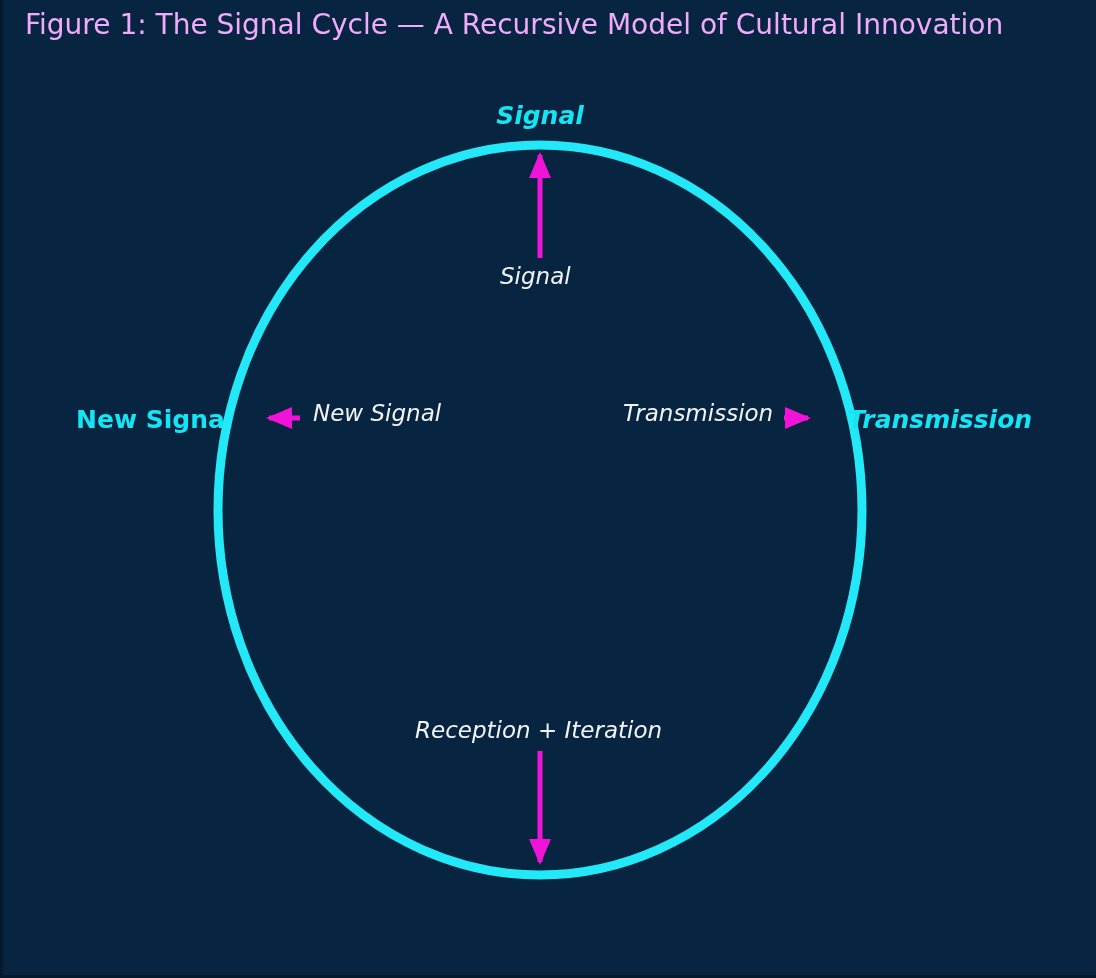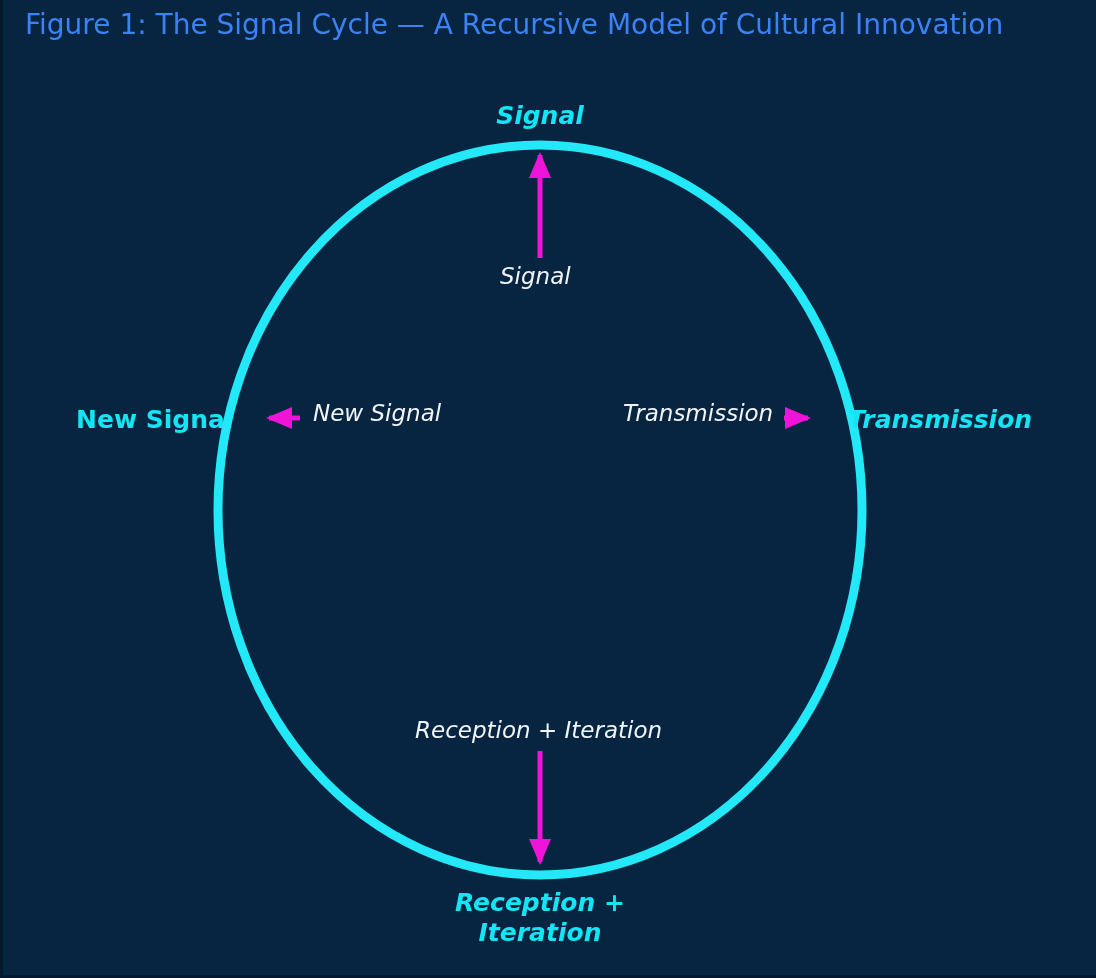--- a/index.html
+++ b/index.html
@@ -29,7 +29,7 @@
     width: 1060px;
     height: 38px;
     line-height: 38px;
-    color: #3b82f6;
+    color: #f0abfc;
     font-size: 28px;
     font-weight: 400;
     white-space: nowrap;

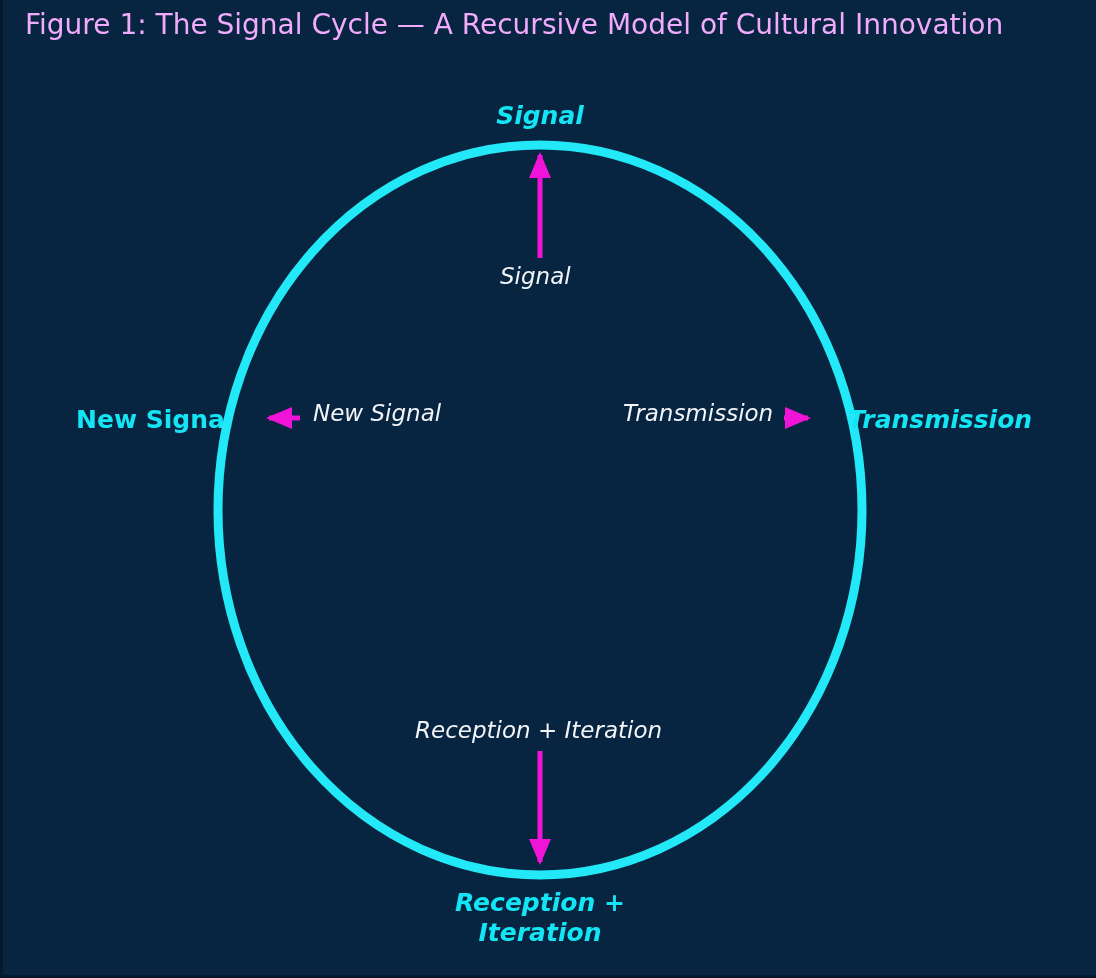--- a/index.html
+++ b/index.html
@@ -108,7 +108,6 @@
 
   <div class="node-label above-stroke" id="node-transmission">Transmission</div>
 
-  <div class="node-label above-stroke" id="node-reception"><span>Reception +</span><br><span>Iteration</span></div>
 
   <div class="edge-label above-stroke" id="edge-signal">Signal</div>
 

